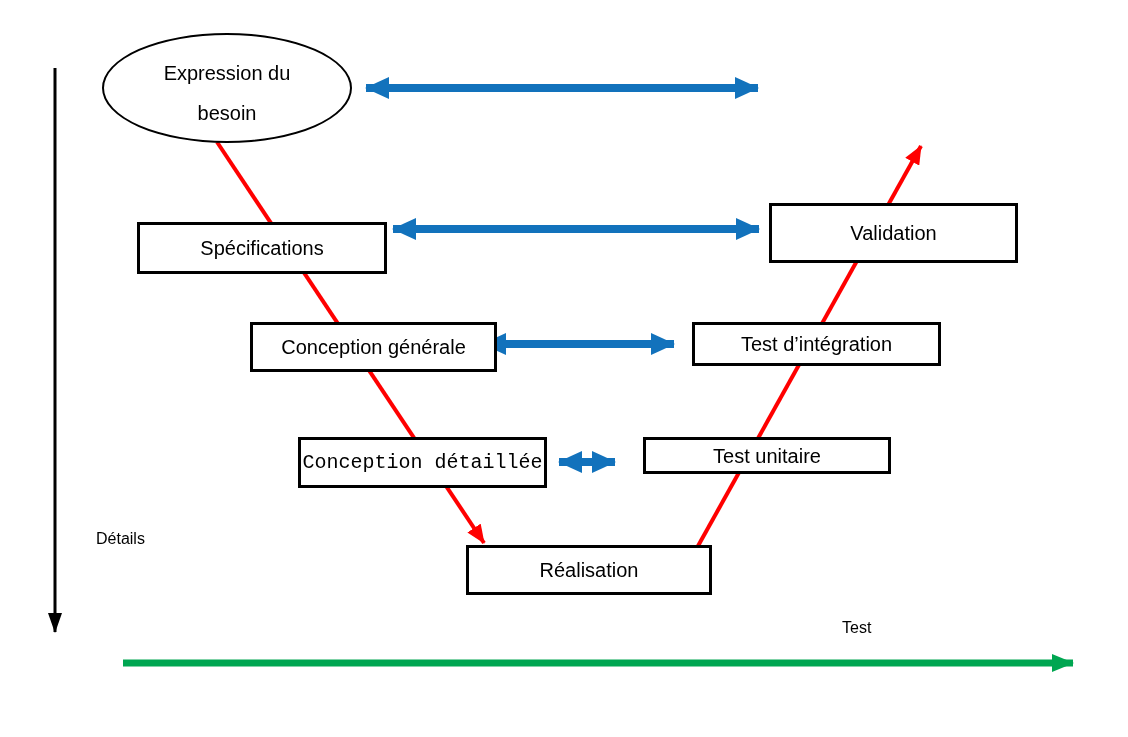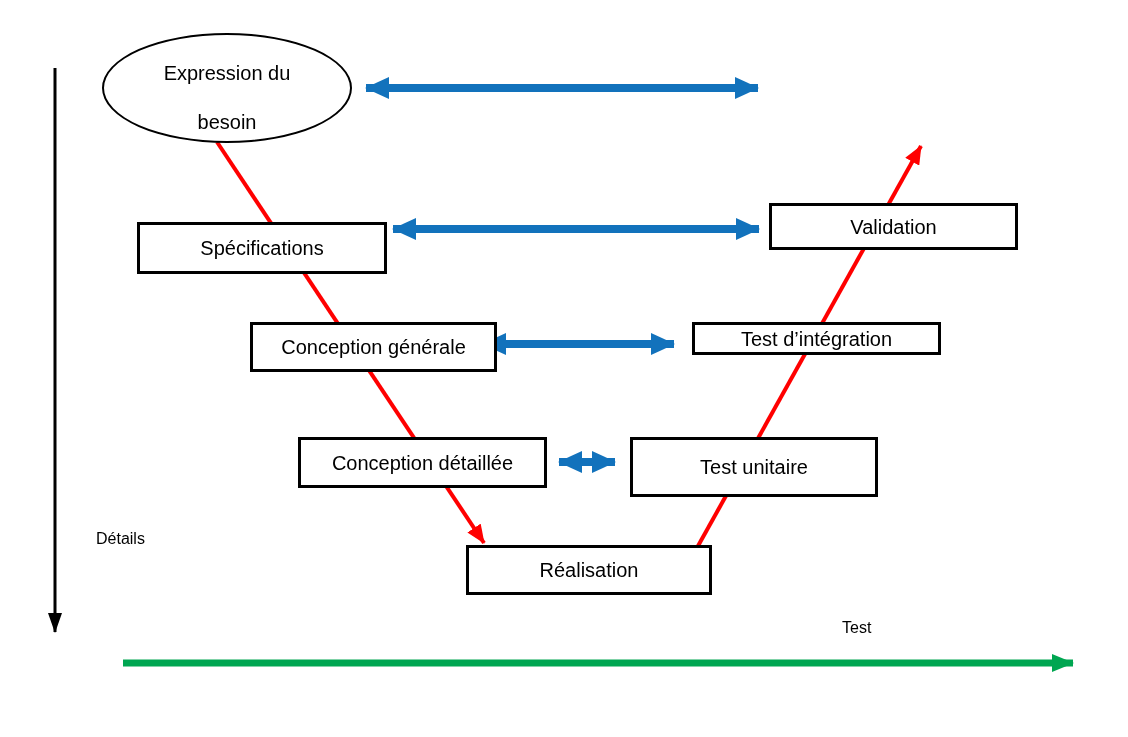--- a/index.html
+++ b/index.html
@@ -33,7 +33,6 @@
     line-height: 1.2;
     text-align: center;
     box-sizing: border-box;
-    gap: 9px;
   }
   .box {
     border: 3px solid #000000;

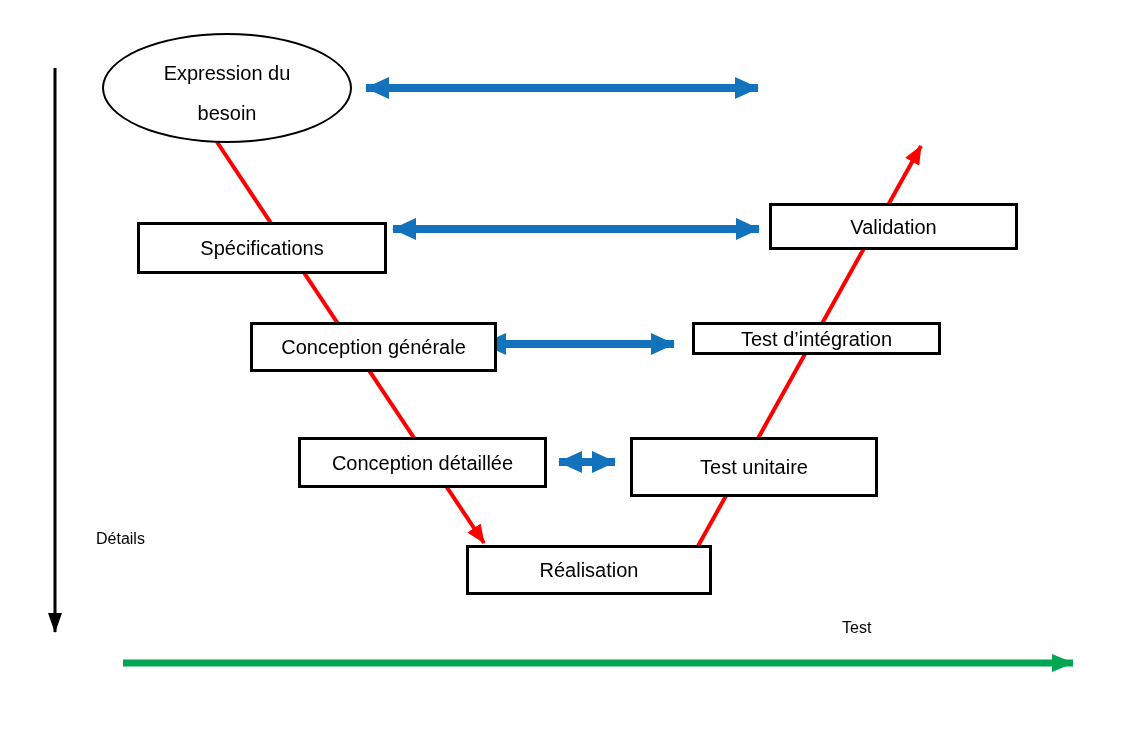--- a/index.html
+++ b/index.html
@@ -52,7 +52,7 @@
   #node-expression   { left: 102px; top: 33px;  width: 250px; height: 110px; }
   #node-produit      { left: 778px; top: 33px;  width: 250px; height: 110px; }
   #node-spec         { left: 137px; top: 203px; width: 250px; height: 52px; margin-top: 19px; }
-  #node-validation   { left: 769px; top: 203px; width: 249px; height: 47px; }
+  #node-validation   { left: 769px; top: 203px; width: 249px; height: 60px; }
   #node-conc-gen     { left: 218px; top: 322px; width: 247px; height: 50px; margin-left: 32px; }
   #node-test-int     { left: 692px; top: 322px; width: 249px; height: 33px; }
   #node-conc-det     { left: 298px; top: 437px; width: 249px; height: 51px; }

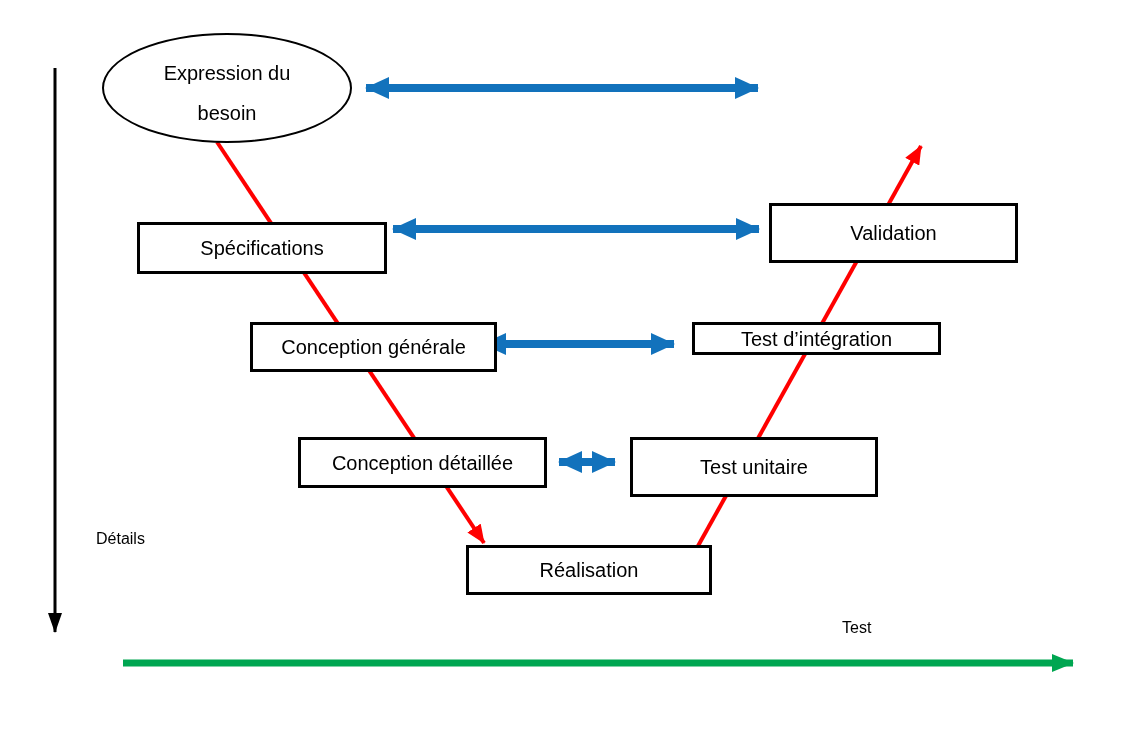--- a/index.html
+++ b/index.html
@@ -54,7 +54,7 @@
   #node-spec         { left: 137px; top: 203px; width: 250px; height: 52px; margin-top: 19px; }
   #node-validation   { left: 769px; top: 203px; width: 249px; height: 60px; }
   #node-conc-gen     { left: 218px; top: 322px; width: 247px; height: 50px; margin-left: 32px; }
-  #node-test-int     { left: 692px; top: 322px; width: 249px; height: 33px; }
+  #node-test-int     { left: 692px; top: 322px; width: 249px; height: 44px; }
   #node-conc-det     { left: 298px; top: 437px; width: 249px; height: 51px; }
   #node-test-unit    { left: 630px; top: 437px; width: 248px; height: 60px; text-align: right; }
   #node-realisation  { left: 466px; top: 545px; width: 246px; height: 50px; }

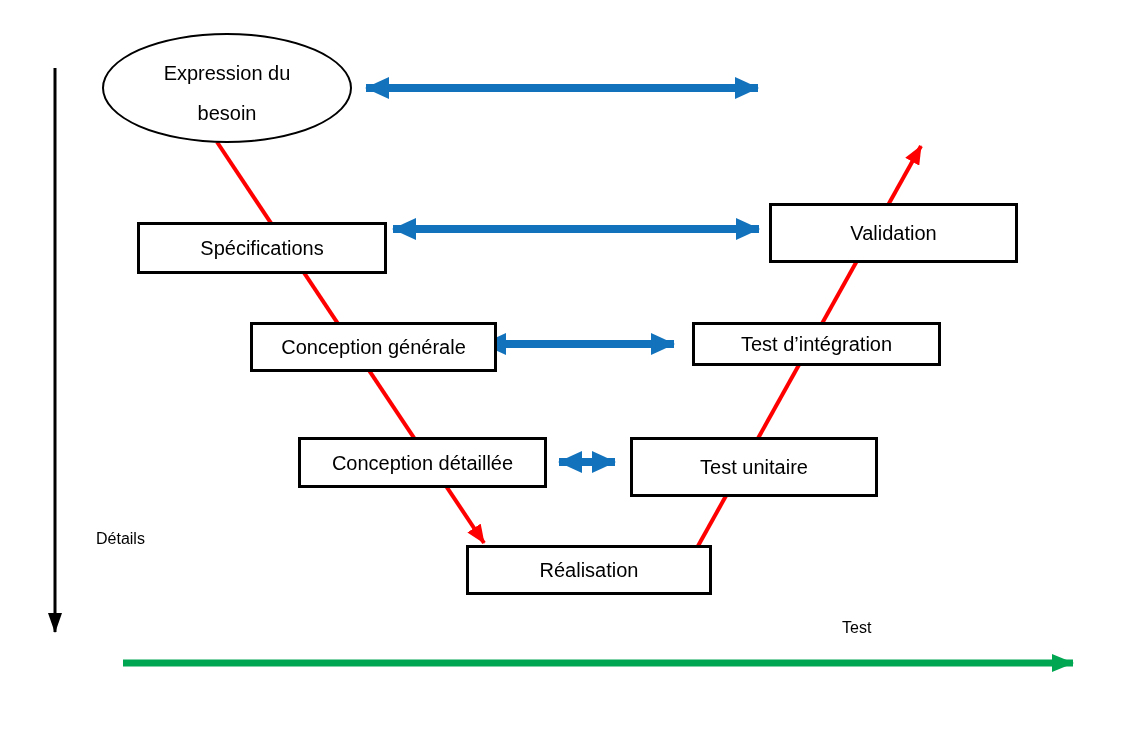--- a/index.html
+++ b/index.html
@@ -55,7 +55,7 @@
   #node-validation   { left: 769px; top: 203px; width: 249px; height: 60px; }
   #node-conc-gen     { left: 218px; top: 322px; width: 247px; height: 50px; margin-left: 32px; }
   #node-test-int     { left: 692px; top: 322px; width: 249px; height: 44px; }
-  #node-conc-det     { left: 298px; top: 437px; width: 249px; height: 51px; }
+  #node-conc-det     { left: 298px; top: 437px; width: 249px; height: 51px; font-family: Liberation Mono, monospace; }
   #node-test-unit    { left: 630px; top: 437px; width: 248px; height: 60px; text-align: right; }
   #node-realisation  { left: 466px; top: 545px; width: 246px; height: 50px; }
   .axis-label {

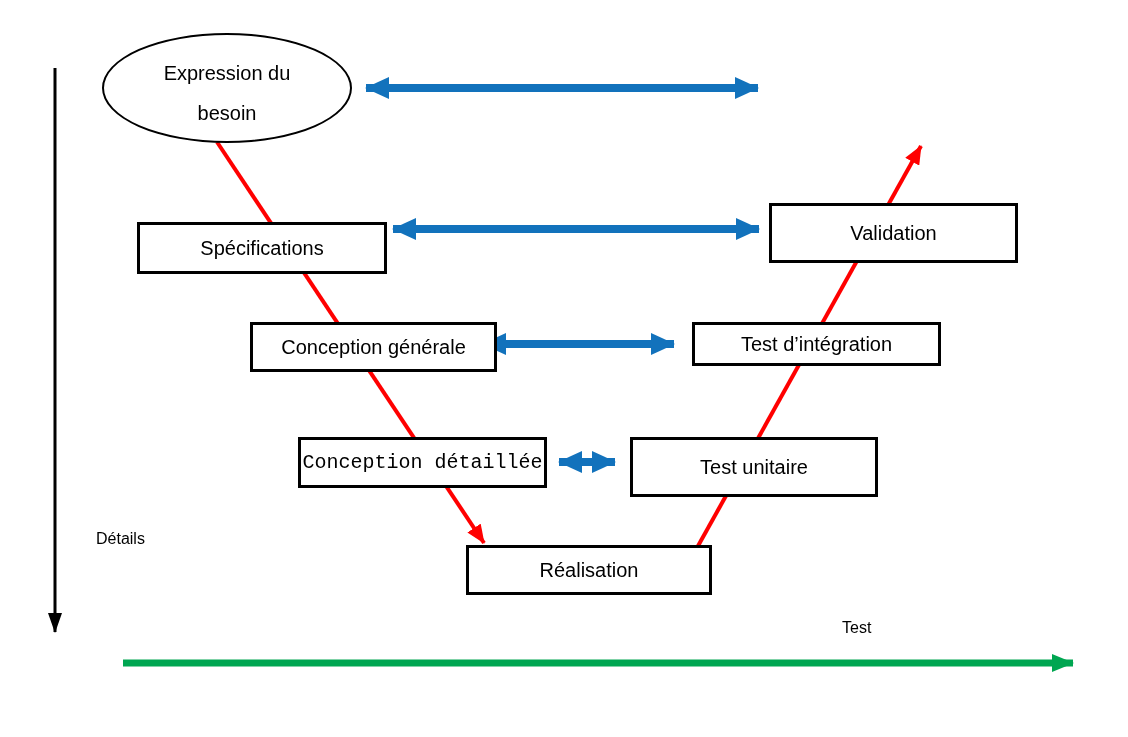--- a/index.html
+++ b/index.html
@@ -56,7 +56,7 @@
   #node-conc-gen     { left: 218px; top: 322px; width: 247px; height: 50px; margin-left: 32px; }
   #node-test-int     { left: 692px; top: 322px; width: 249px; height: 44px; }
   #node-conc-det     { left: 298px; top: 437px; width: 249px; height: 51px; font-family: Liberation Mono, monospace; }
-  #node-test-unit    { left: 630px; top: 437px; width: 248px; height: 60px; text-align: right; }
+  #node-test-unit    { left: 643px; top: 437px; width: 248px; height: 37px; text-align: right; }
   #node-realisation  { left: 466px; top: 545px; width: 246px; height: 50px; }
   .axis-label {
     position: absolute;

